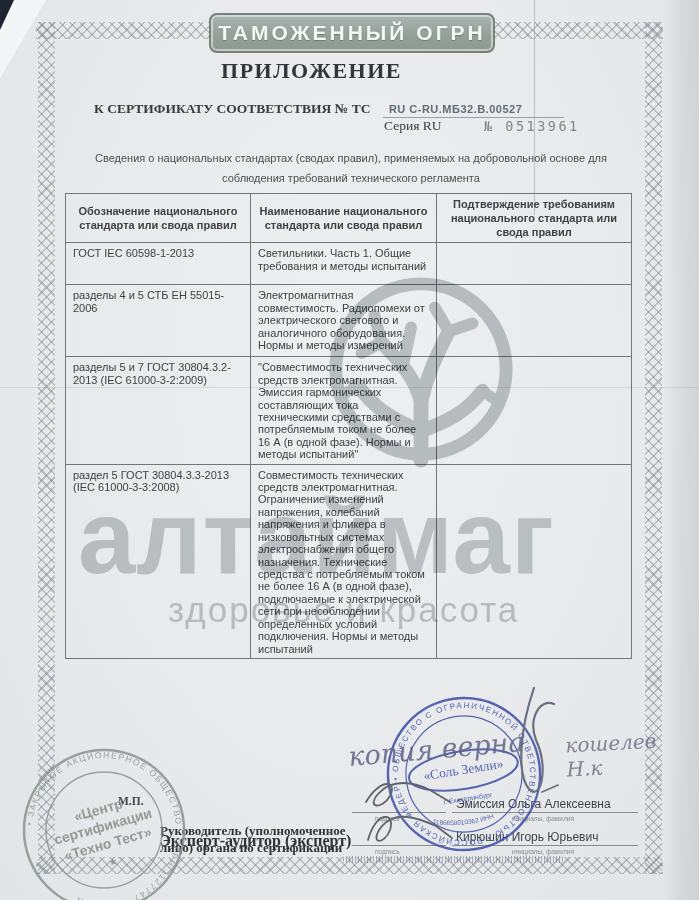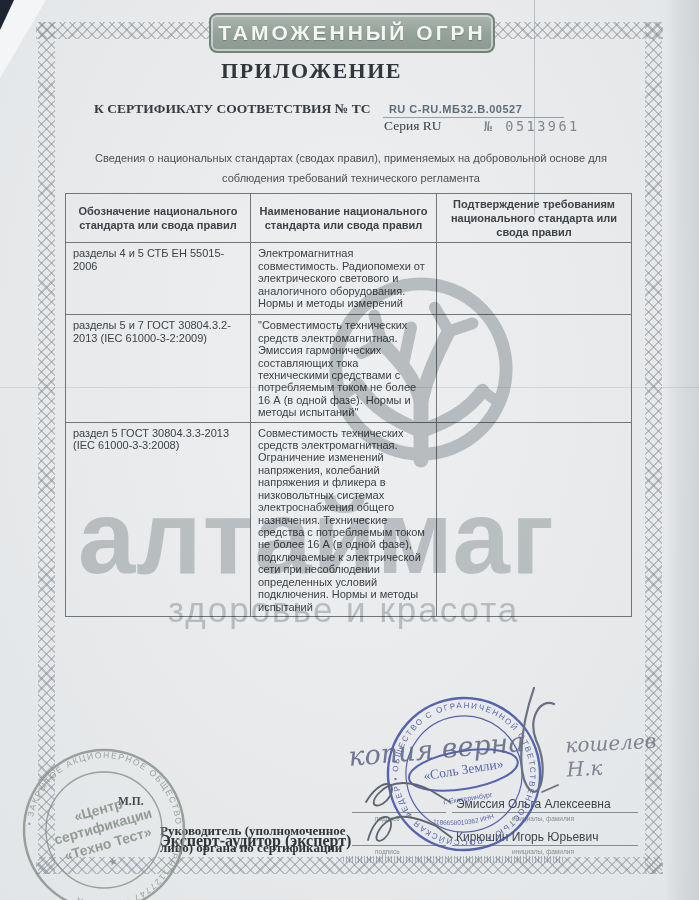--- a/index.html
+++ b/index.html
@@ -128,6 +128,11 @@
       <th>Обозначение национального стандарта или свода правил</th>
       <th>Наименование национального стандарта или свода правил</th>
       <th>Подтверждение требованиям национального стандарта или свода правил</th>
+    </tr>
+    <tr style="height:42px">
+      <td>ГОСТ IEC 60598-1-2013</td>
+      <td>Светильники. Часть 1. Общие требования и методы испытаний</td>
+      <td></td>
     </tr>
     <tr style="height:72px">
       <td>разделы 4 и 5 СТБ ЕН 55015-2006</td>

